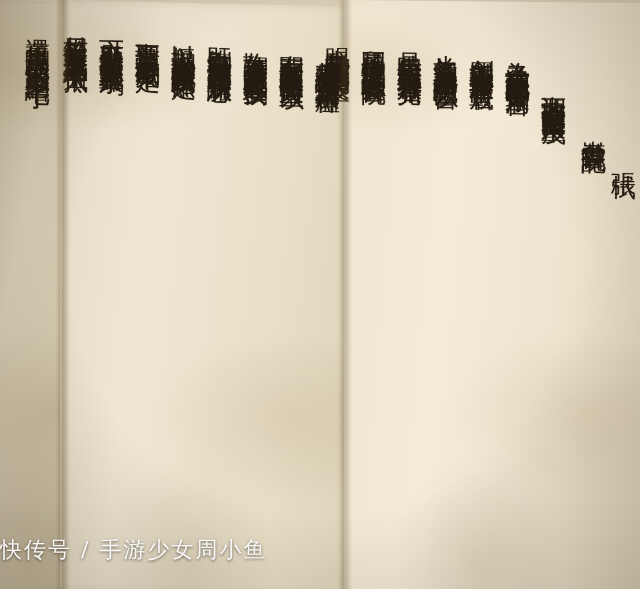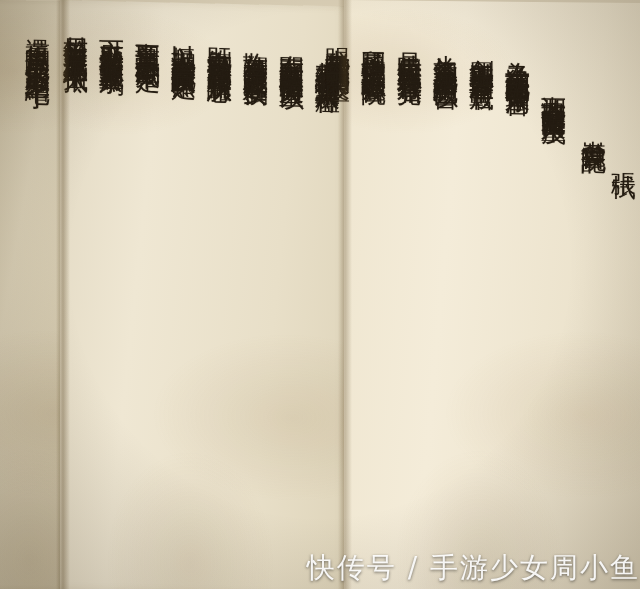--- a/index.html
+++ b/index.html
@@ -97,10 +97,10 @@
   #watermark {
     position: absolute;
     left: 0; right: 0;
-    bottom: 2px;
-    text-align: right;
+    bottom: 24px;
+    text-align: left;
     color: rgba(255,255,255,.92);
-    font-size: 28px;
+    font-size: 22px;
     letter-spacing: 2px;
     font-family: "DejaVu Sans", "Liberation Sans", sans-serif;
     text-shadow: 0 1px 3px rgba(0,0,0,.55);

